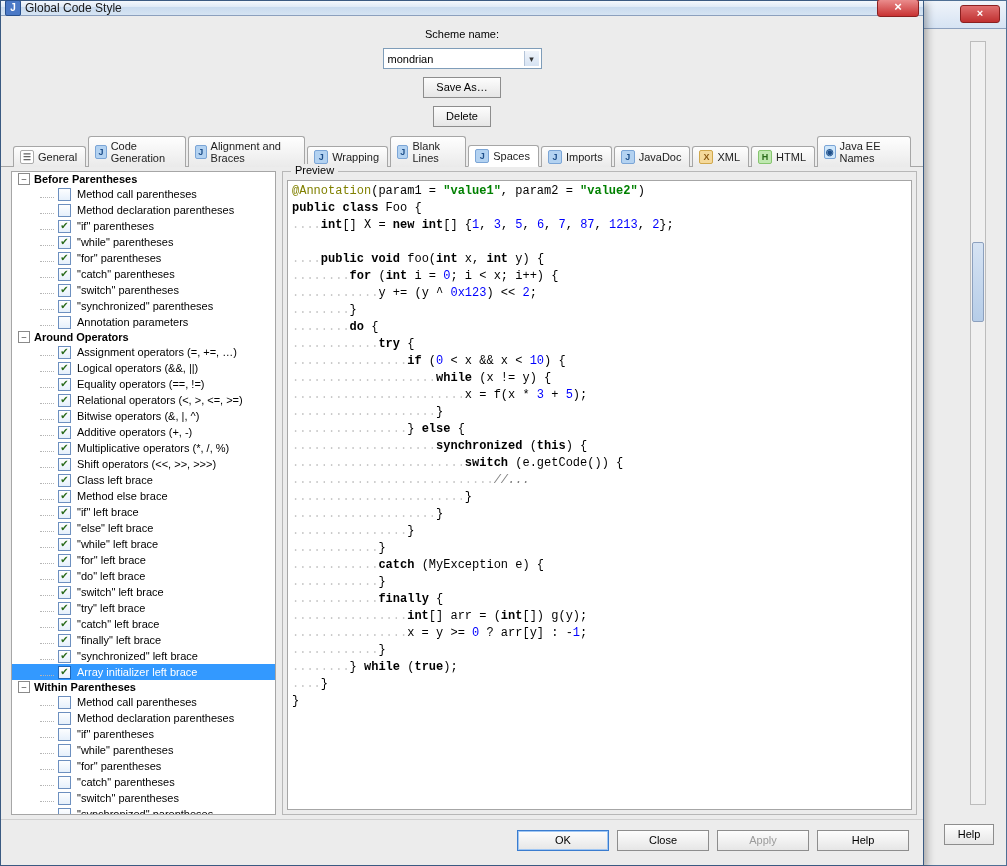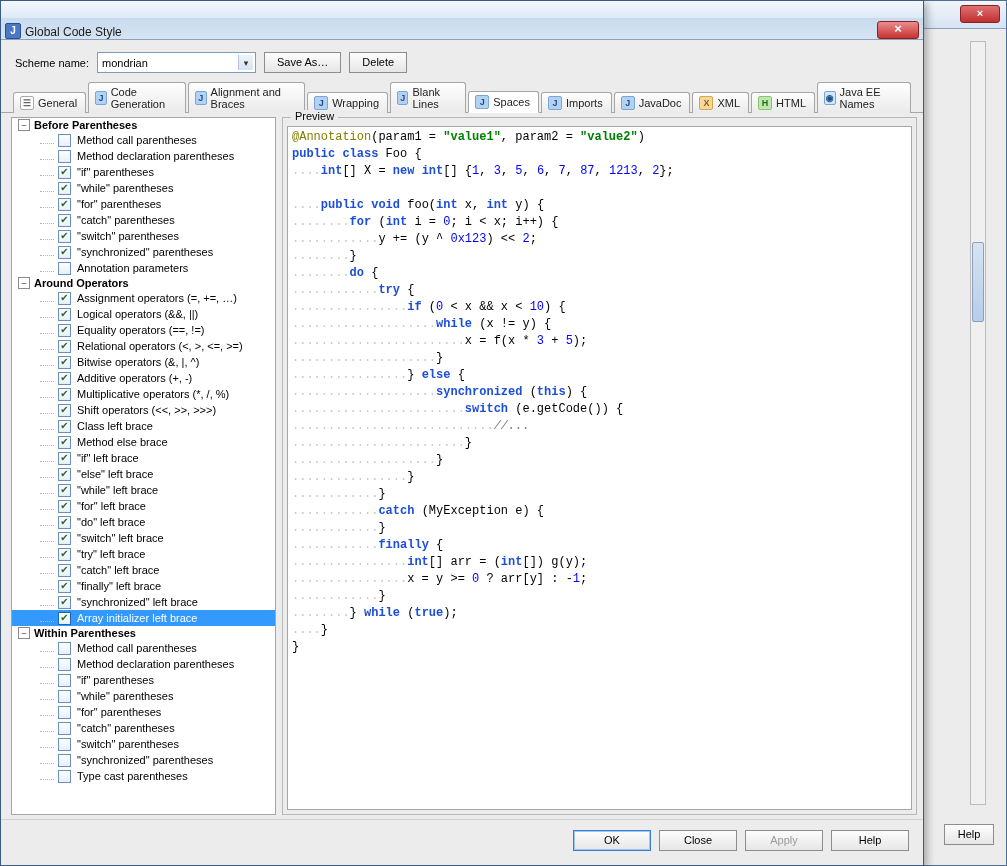--- a/index.html
+++ b/index.html
@@ -62,10 +62,10 @@
     display: flex; flex-direction: column;
   }
   .titlebar {
-    height: 39px;
+    height: 15px;
     background: linear-gradient(#f4f8fd,#dde9f6 45%,#c9dbef 46%,#d6e4f3);
     border-bottom: 1px solid #8ca0be;
-    display: flex; align-items: flex-end;
+    display: flex; align-items: center;
     padding: 0 4px;
     color: #1a1a1a;
   }

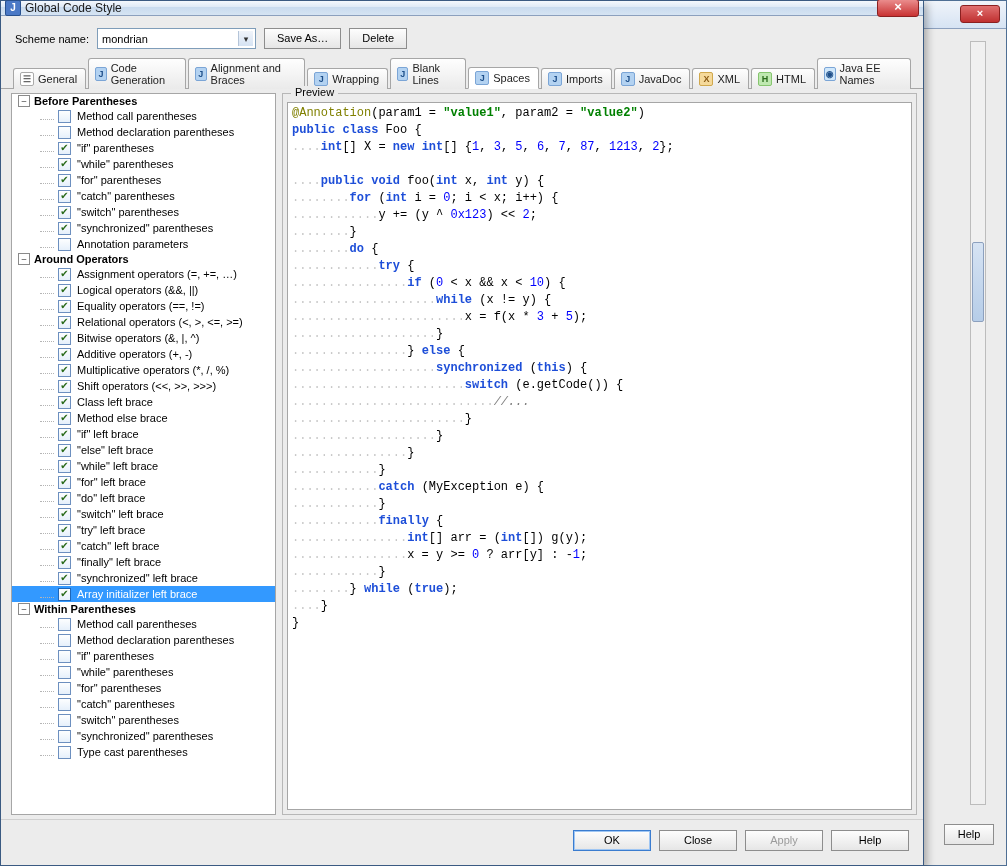--- a/index.html
+++ b/index.html
@@ -91,6 +91,7 @@
     display: flex; align-items: center;
     padding: 12px 14px 8px 14px;
     gap: 8px;
+    flex-direction: column;
   }
   .scheme-row label { font-size: 11px; }
   .combo {

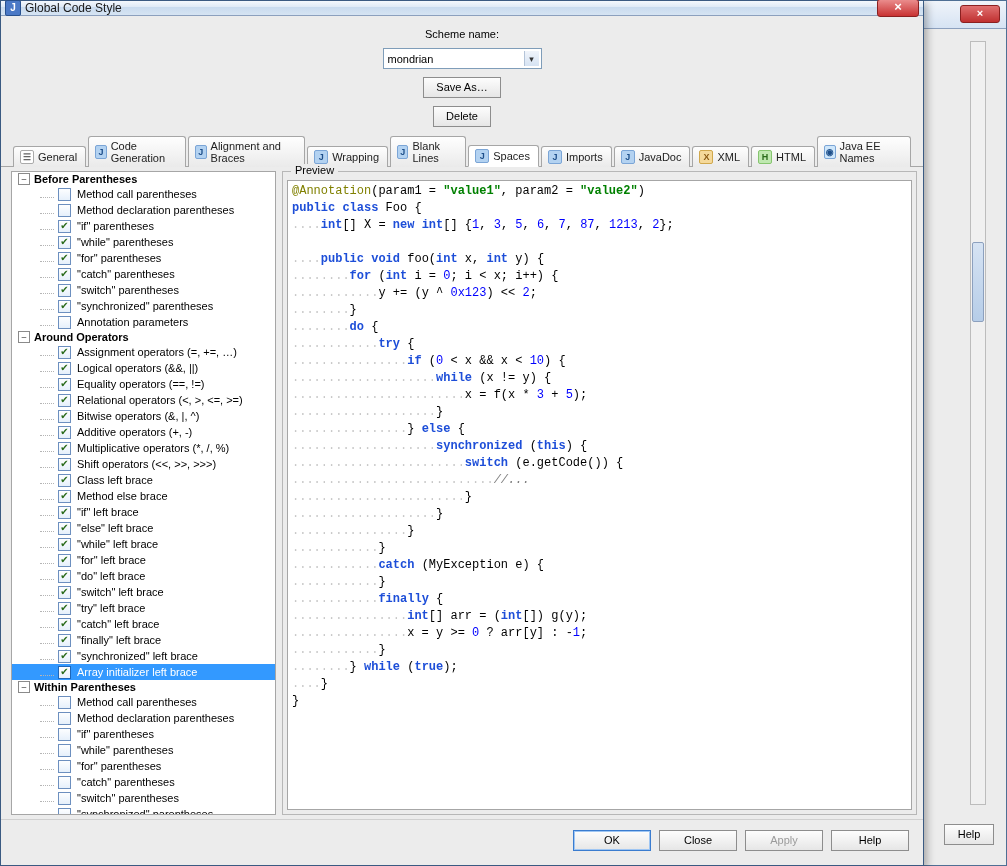--- a/index.html
+++ b/index.html
@@ -233,7 +233,7 @@
     position: relative;
   }
 
-  .kw { color: #1d4ed8; font-weight: bold; }
+  .kw { color: #000000; font-weight: bold; }
   .str { color: #008000; font-weight: bold; }
   .num { color: #0000ff; }
   .ann { color: #808000; }

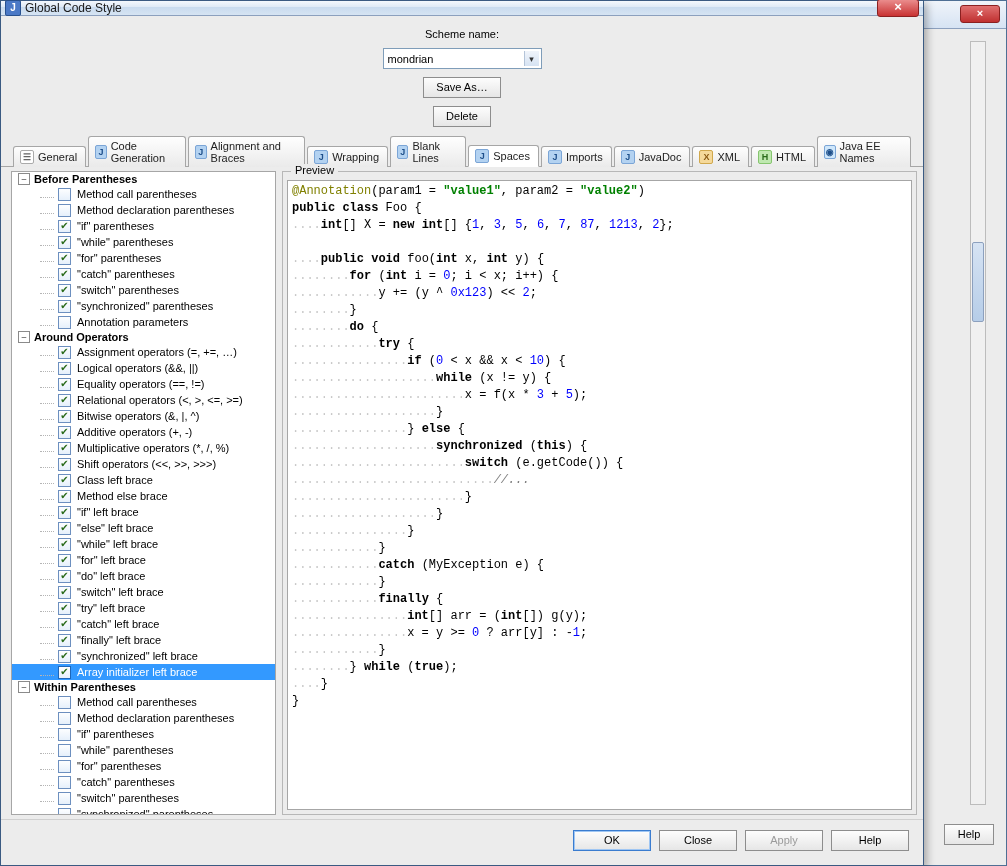--- a/index.html
+++ b/index.html
@@ -245,7 +245,7 @@
     padding: 10px 14px 14px 14px;
     border-top: 1px solid #d0d0d0;
   }
-  .footer .btn { width: 78px; text-align:center; padding:0; }
+  .footer .btn { width: 92px; text-align:center; padding:0; }
 
   
   .tree-wrap::-webkit-scrollbar, .code-area::-webkit-scrollbar { width: 16px; }

